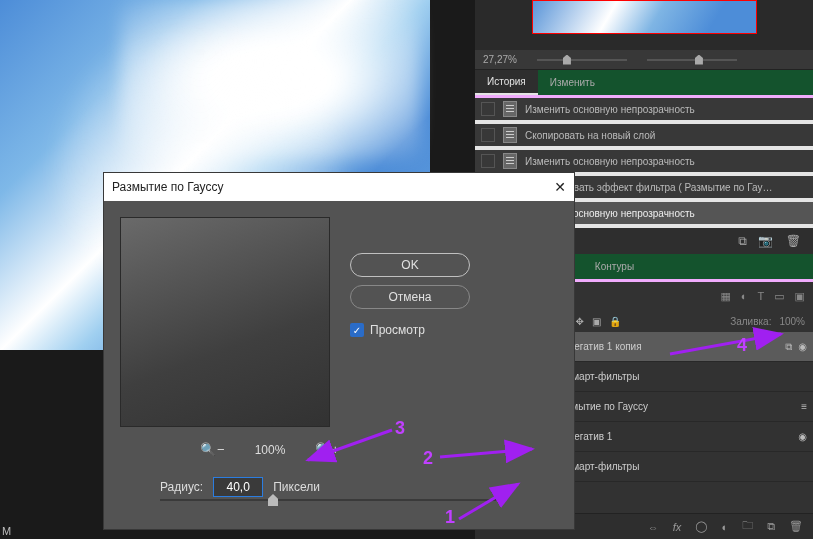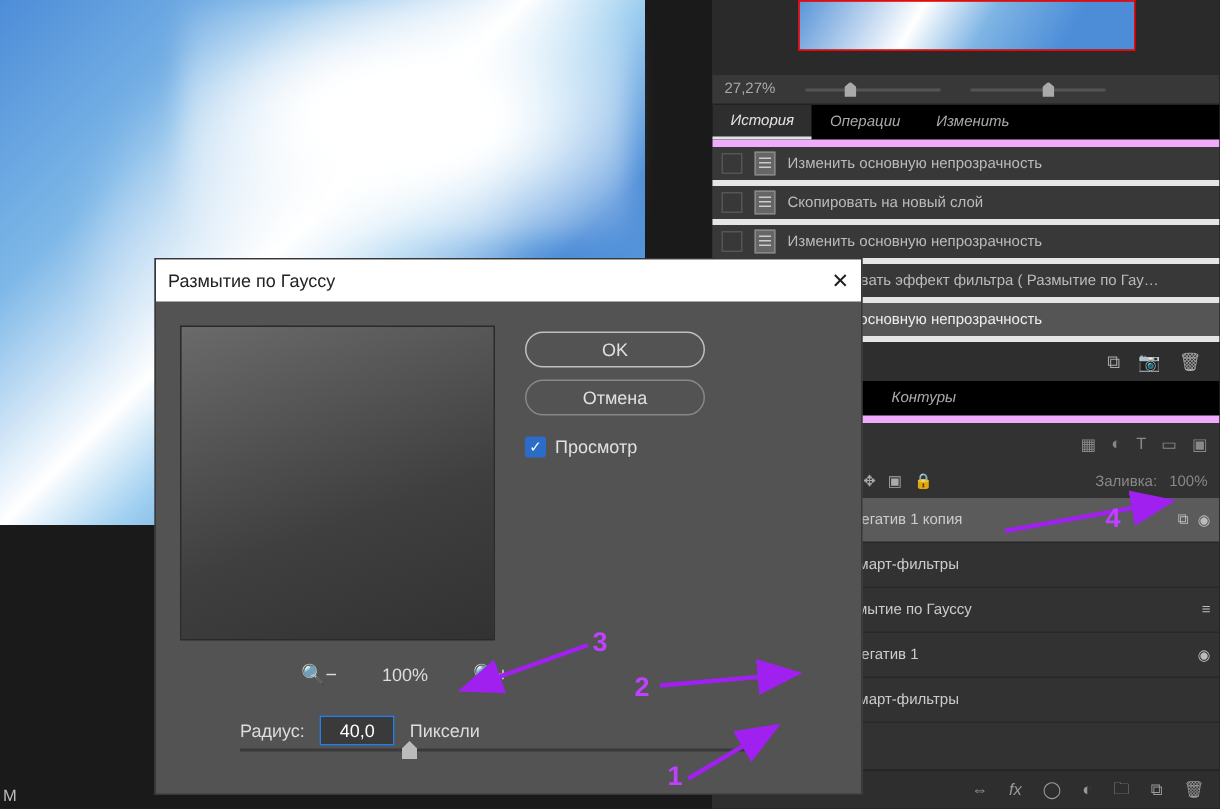--- a/index.html
+++ b/index.html
@@ -40,7 +40,7 @@
 .thin-slider::after { content: ''; position: absolute; left: 26px; top: -4px; width: 8px; height: 10px; background: #aaa; clip-path: polygon(50% 0, 100% 35%, 100% 100%, 0 100%, 0 35%);}
 .thin-slider.s2::after { left: 48px; }
 
-.panel-tabs { height: 28px; background: #000000; display: flex; border-bottom: 5px solid #f0abfc; font-style: italic;}
+.panel-tabs { height: 28px; background: #14532d; display: flex; border-bottom: 3px solid #f0abfc;}
 .panel-tab { padding: 0 12px; display: flex; align-items: center; font-size: 10px; color: #aaa; position: relative;}
 .panel-tab.active { color: #e3e3e3; background: #2e2e2e; border-bottom: 2px solid #e3e3e3; }
 

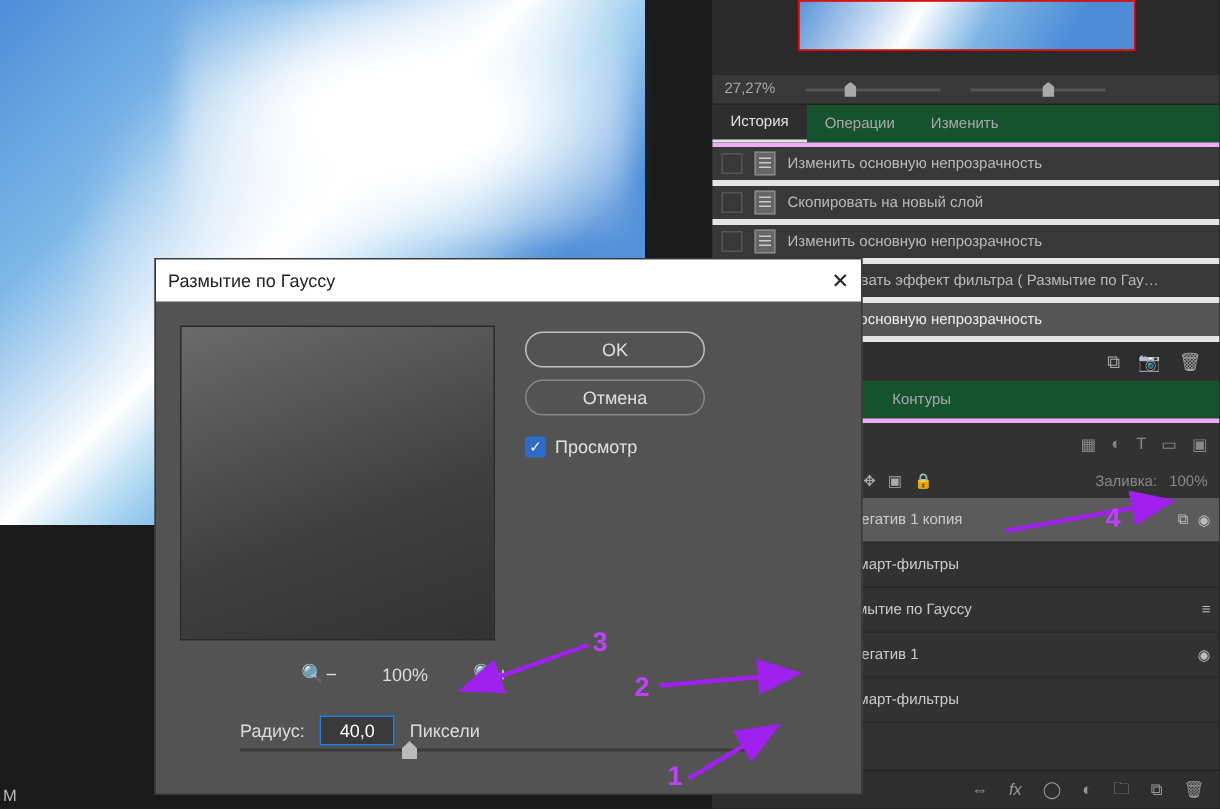--- a/index.html
+++ b/index.html
@@ -134,7 +134,6 @@
 
   <div class="panel-tabs">
     <div class="panel-tab active">История</div>
-    <div class="panel-tab">Операции</div>
     <div class="panel-tab">Изменить</div>
   </div>
   <div class="history-list">

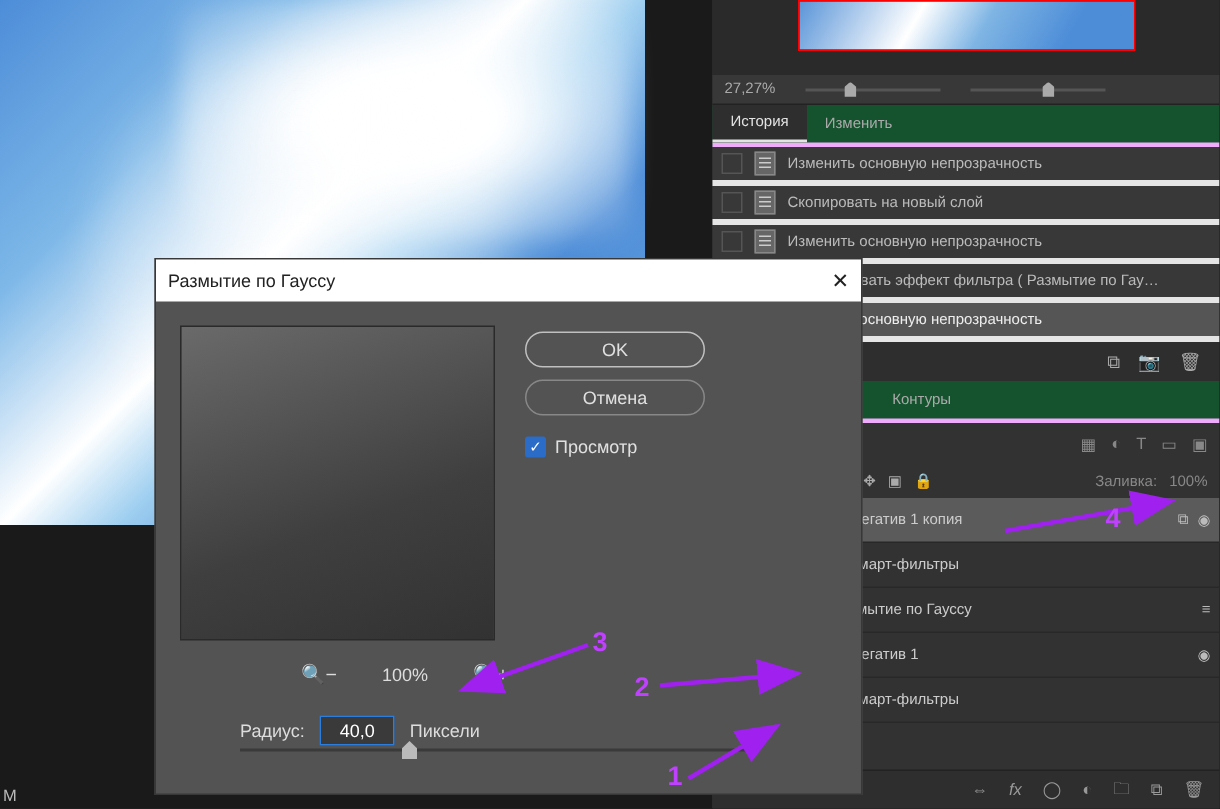--- a/index.html
+++ b/index.html
@@ -21,7 +21,7 @@
 .preview-box { width: 210px; height: 210px; background: linear-gradient(160deg, #6a6a6a, #3f3f3f 60%, #323232); border: 1px solid #2a2a2a; }
 .dialog-controls { flex: 1; display: flex; flex-direction: column; gap: 8px; padding-top: 4px; }
 .dlg-btn { width: 120px; height: 24px; border: 1px solid #888; border-radius: 12px; background: #535353; color: #e0e0e0; font-size: 12px; display: flex; align-items: center; justify-content: center; }
-.dlg-btn.primary { border-color: #c0c0c0; }
+.dlg-btn.primary { border-color: #c0c0c0; margin-top: 32px; }
 .checkbox-row { display: flex; align-items: center; gap: 6px; margin-top: 6px; color: #e0e0e0; font-size: 12px; }
 .checkbox { width: 14px; height: 14px; background: #2a6cc8; border-radius: 2px; display: flex; align-items: center; justify-content: center; color: #fff; font-size: 10px;}
 .zoom-row { position: absolute; left: 56px; bottom: 72px; width: 220px; display: flex; align-items: center; justify-content: center; gap: 30px; color: #ddd; font-size: 12px;}

